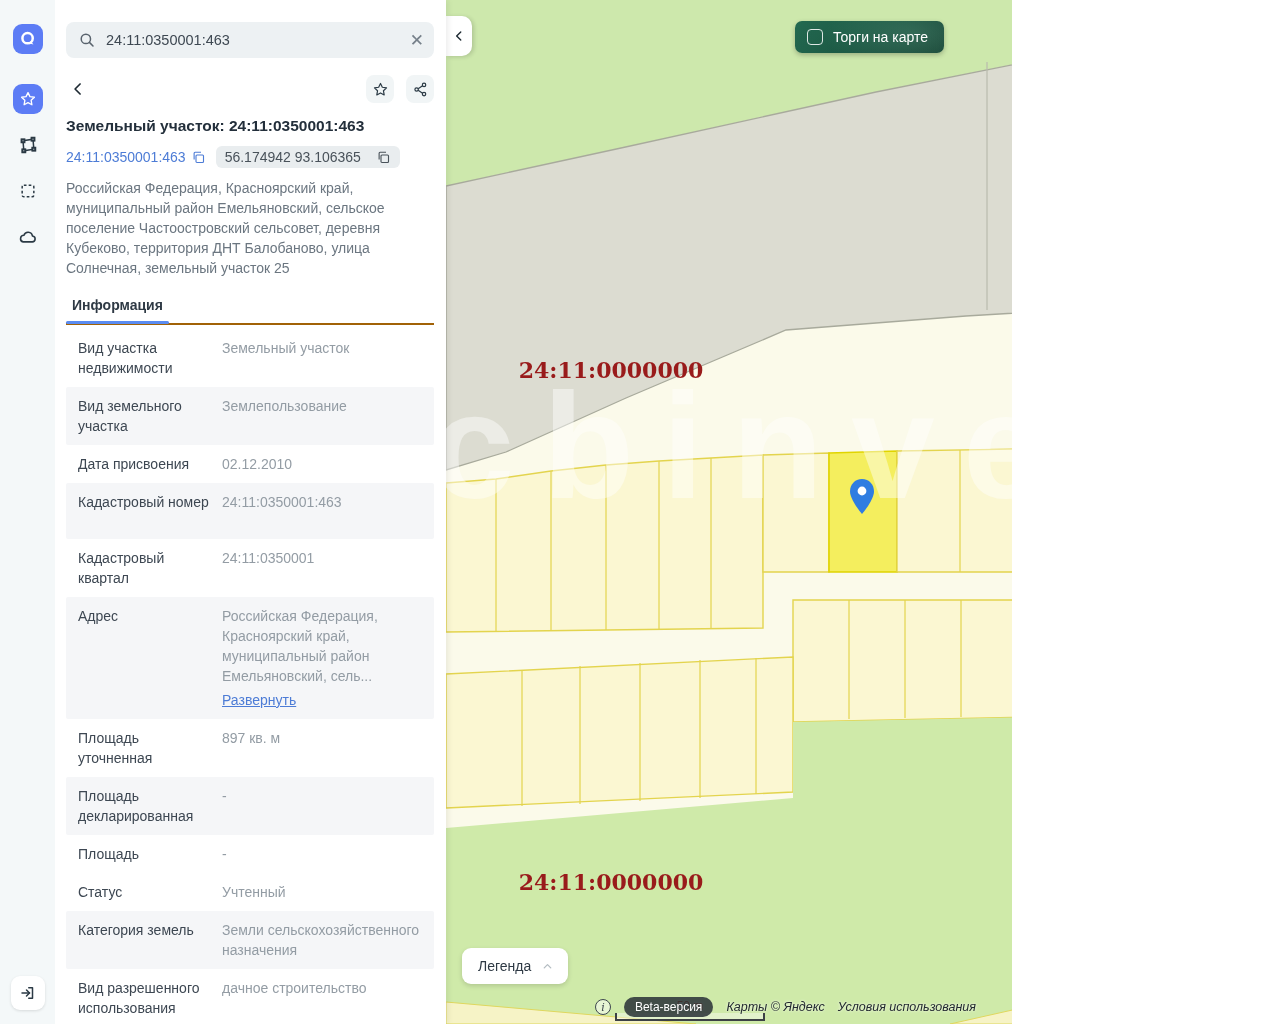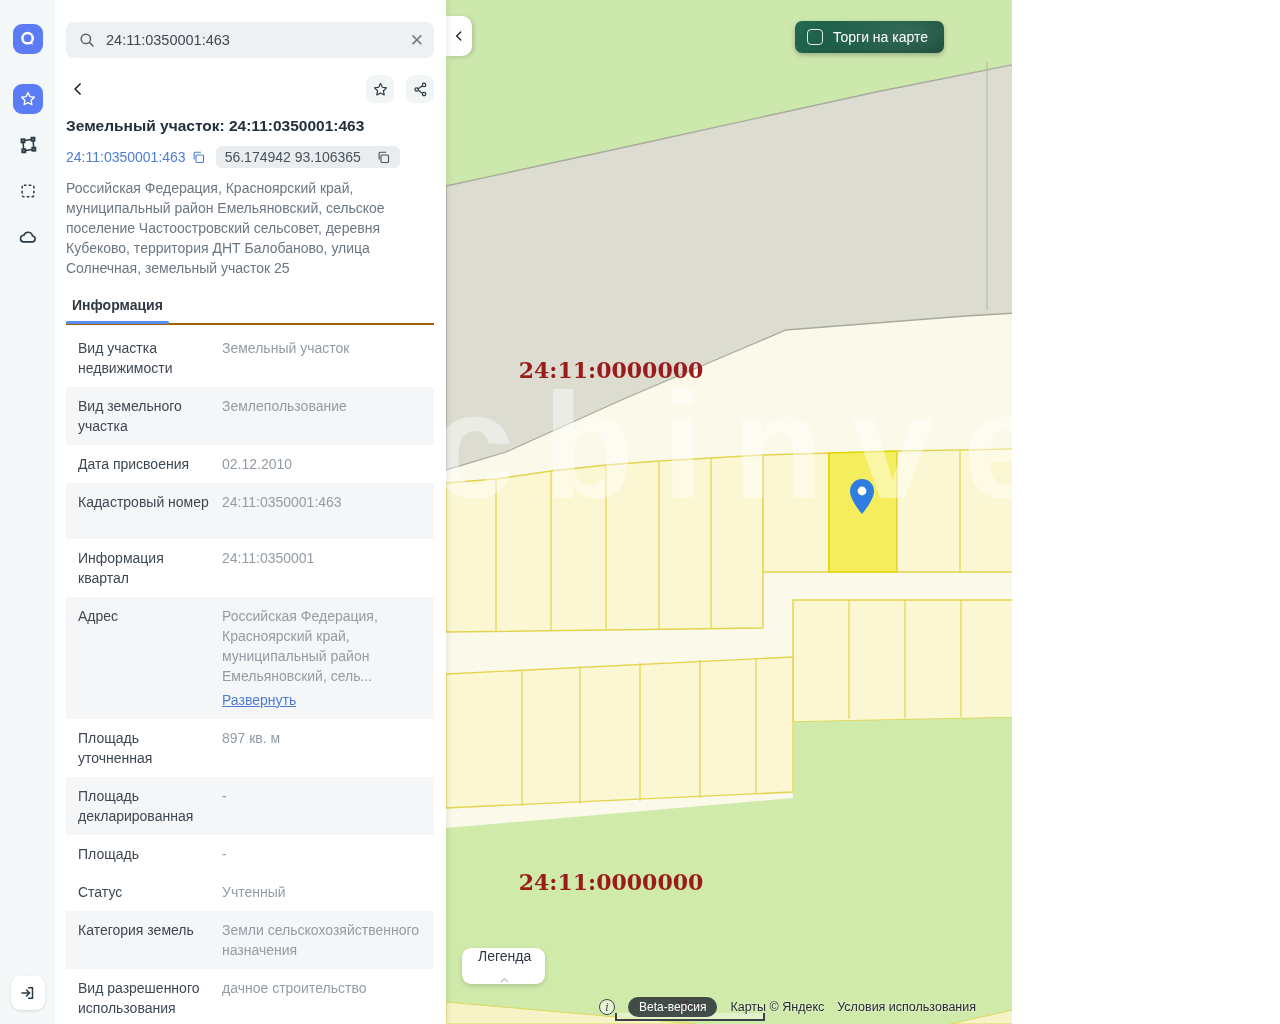--- a/index.html
+++ b/index.html
@@ -189,7 +189,7 @@
           <span class="value">24:11:0350001:463</span>
         </div>
       <div class="row r-min2">
-          <span class="label">Информация квартал</span>
+          <span class="label">Кадастровый квартал</span>
           <span class="value">24:11:0350001</span>
         </div>
       <div class="row striped" style="min-height:120px">

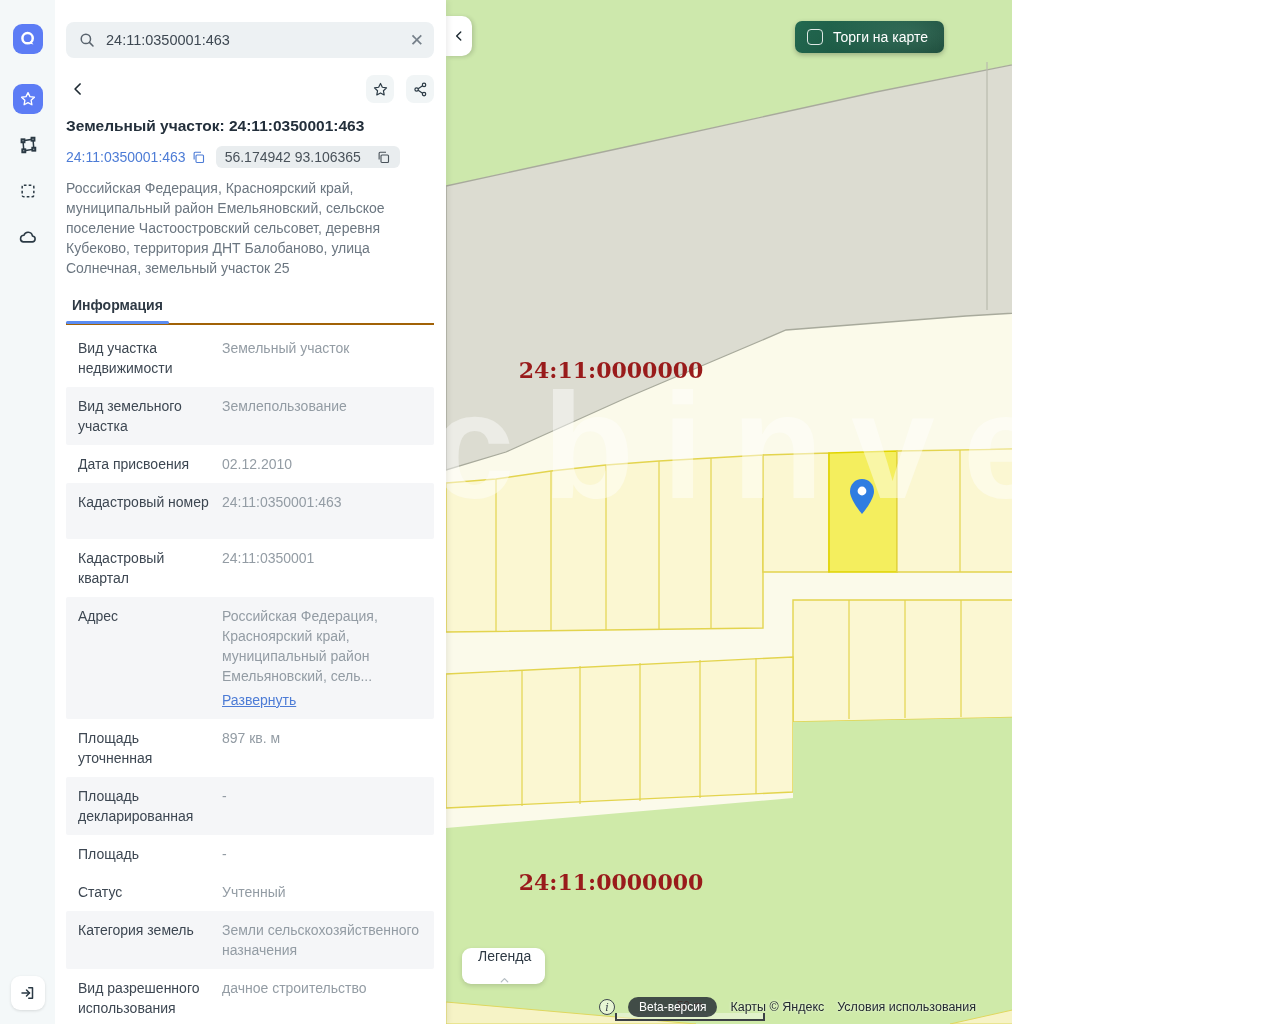--- a/index.html
+++ b/index.html
@@ -53,7 +53,7 @@
   .ctrl .cbtn { width:40px; height:40px; display:flex; align-items:center; justify-content:center; cursor:pointer; }
   .ctrl .cbtn.short { height:38px; }
   .pin { position:absolute; left:399px; top:476px; pointer-events:none; }
-  .legend-btn { position:absolute; left:16px; top:948px; height:36px; background:#fff; border-radius:9px; box-shadow:0 2px 5px rgba(0,0,0,.15); display:flex; align-items:center; gap:10px; padding:0 14px 0 16px; color:#2e3944; font-size:14px; cursor:pointer;flex-direction:column; }
+  .legend-btn { position:absolute; left:16px; top:948px; height:36px; background:#fff; border-radius:9px; box-shadow:0 2px 5px rgba(0,0,0,.15); display:flex; align-items:center; gap:10px; padding:0 14px 0 16px; color:#2e3944; font-size:14px; cursor:pointer; }
   .legend-btn .chev { color:#b3bcc2; display:flex; }
   .scalebar { position:absolute; left:169px; top:999px; width:150px; text-align:center; }
   .scalebar .lbl { font-size:12px; color:#c2410c; text-shadow:0 0 3px #fff, 0 0 3px #fff; margin-bottom:0px; }

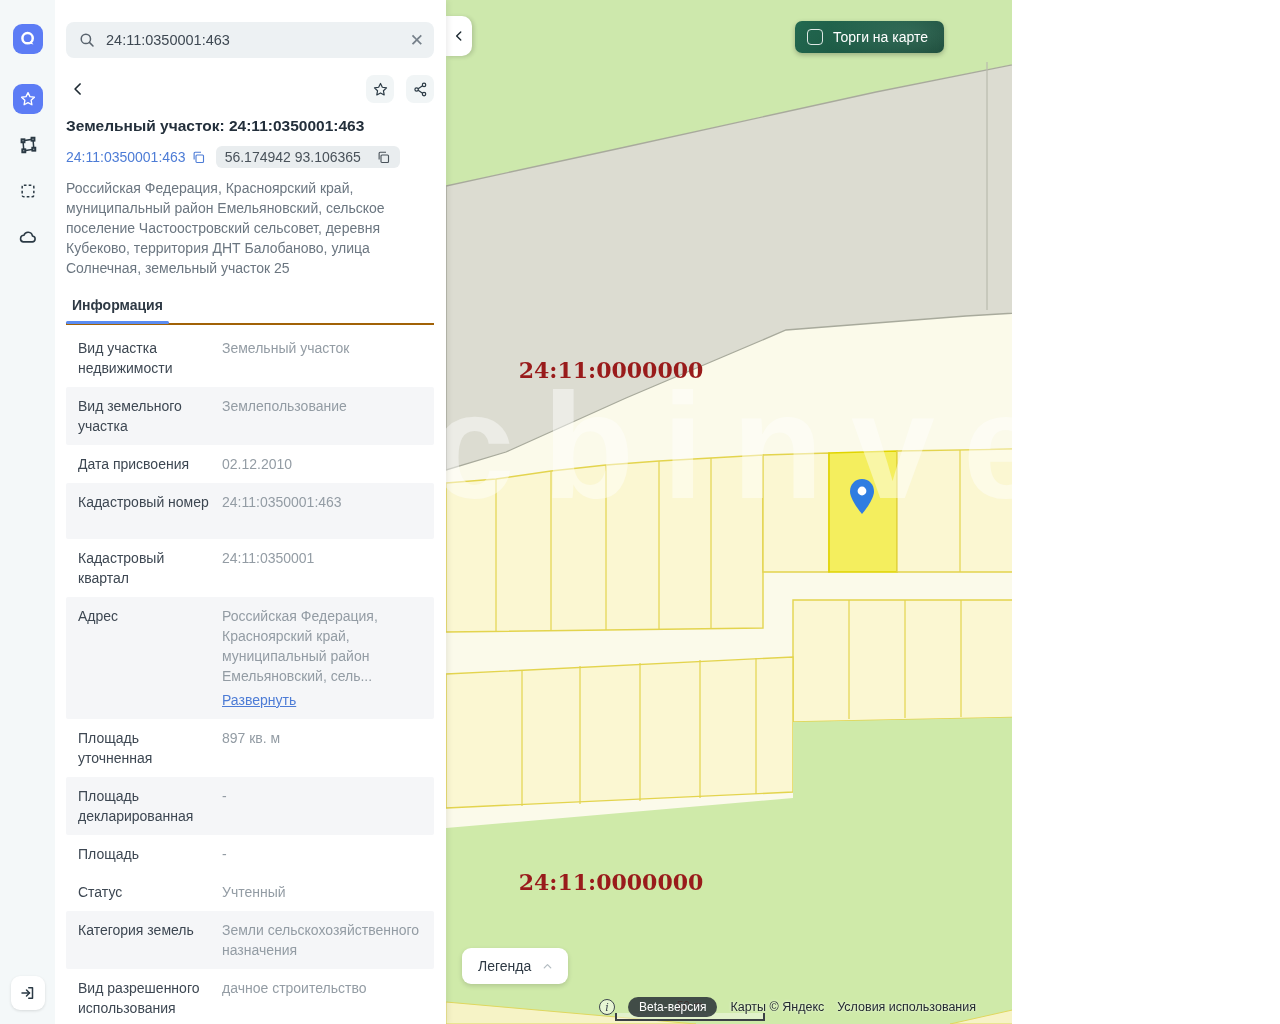--- a/index.html
+++ b/index.html
@@ -61,7 +61,7 @@
   .attrib { position:absolute; right:36px; bottom:7px; display:flex; align-items:center; gap:13px; }
   .info-ic { width:16px; height:16px; border:1.4px solid #3e474e; border-radius:50%; color:#3e474e; font-size:11px; display:flex; align-items:center; justify-content:center; font-family:"DejaVu Serif",serif; font-style:italic; background:rgba(255,255,255,.5); cursor:pointer; }
   .beta { background:rgba(40,48,54,.85); color:#fff; font-size:12px; border-radius:10px; padding:3px 11px; }
-  .attr-txt { font-size:12.5px; color:#232a30; text-shadow:0 0 3px rgba(255,255,255,.9); cursor:pointer; }
+  .attr-txt { font-size:12.5px; color:#232a30; text-shadow:0 0 3px rgba(255,255,255,.9); cursor:pointer;font-style:italic; }
 </style>
 </head>
 <body>

